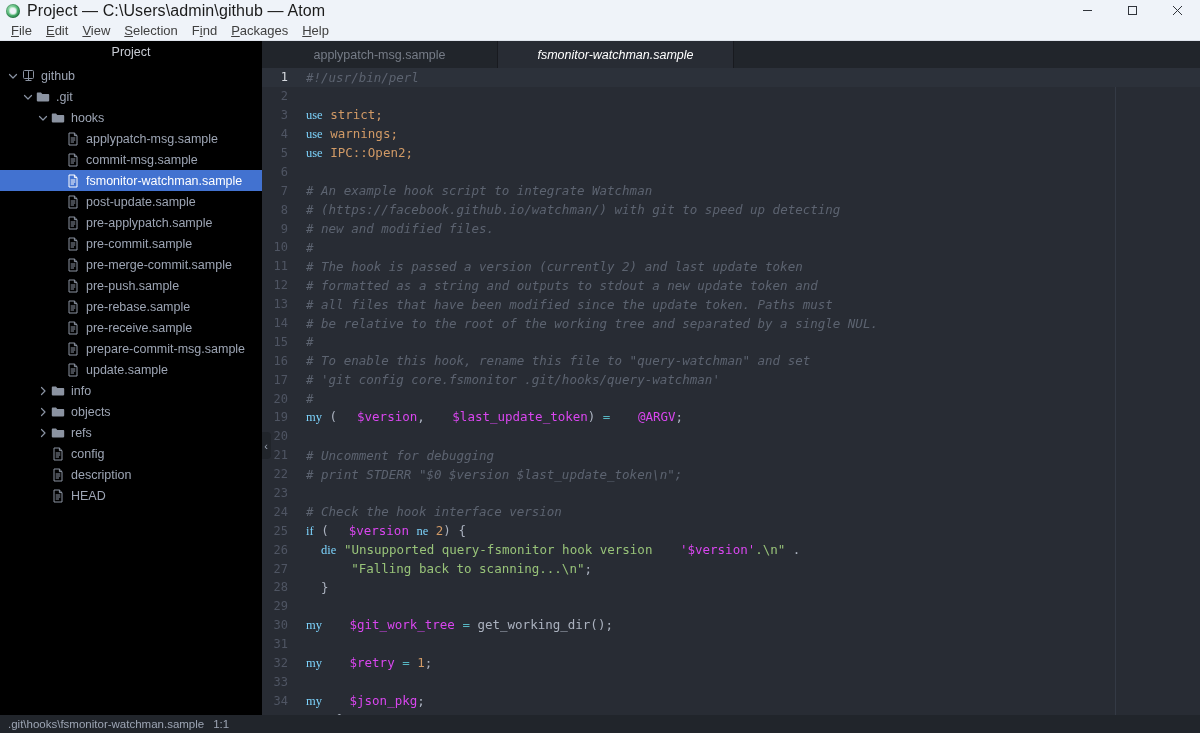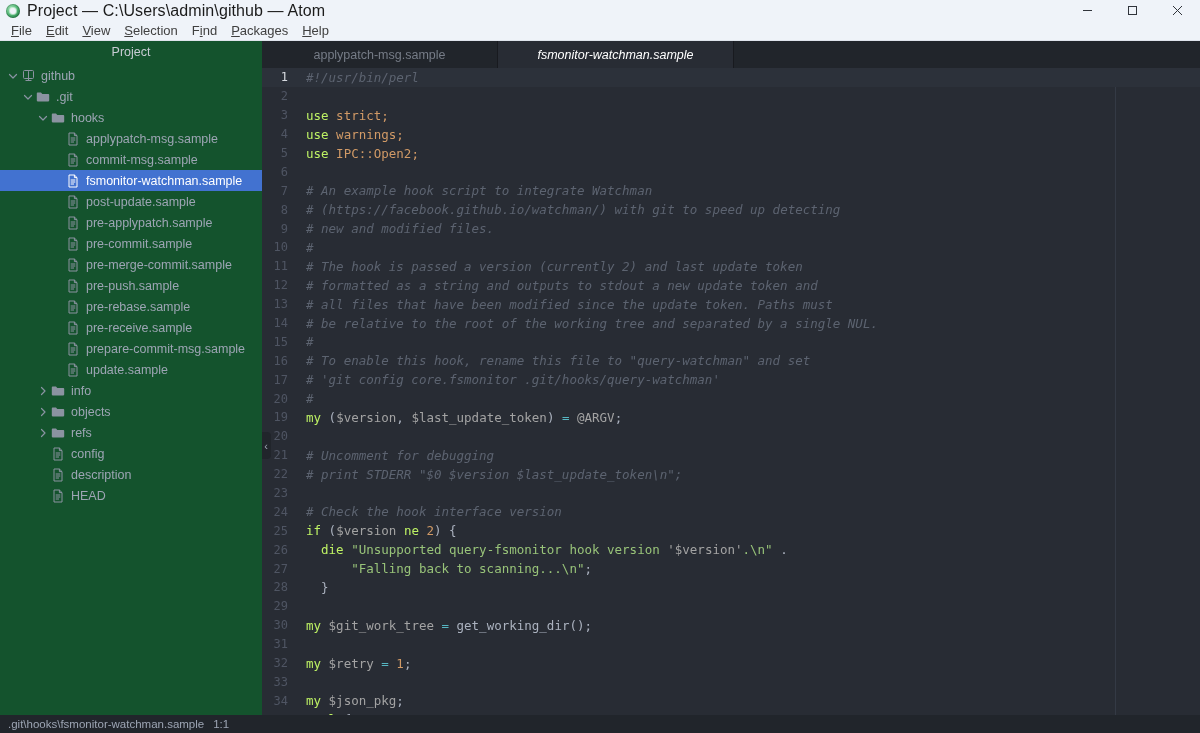--- a/index.html
+++ b/index.html
@@ -38,7 +38,7 @@
 
   
   .sidebar{
-    width:262px;flex:0 0 262px;background:#14532d;position:relative;overflow:hidden;
+    width:262px;flex:0 0 262px;background:#000000;position:relative;overflow:hidden;
     font-size:12.5px;color:#9da5b4;
   }
   .sb-header{height:22px;line-height:22px;text-align:center;color:#c8ccd4;font-size:12.5px;}

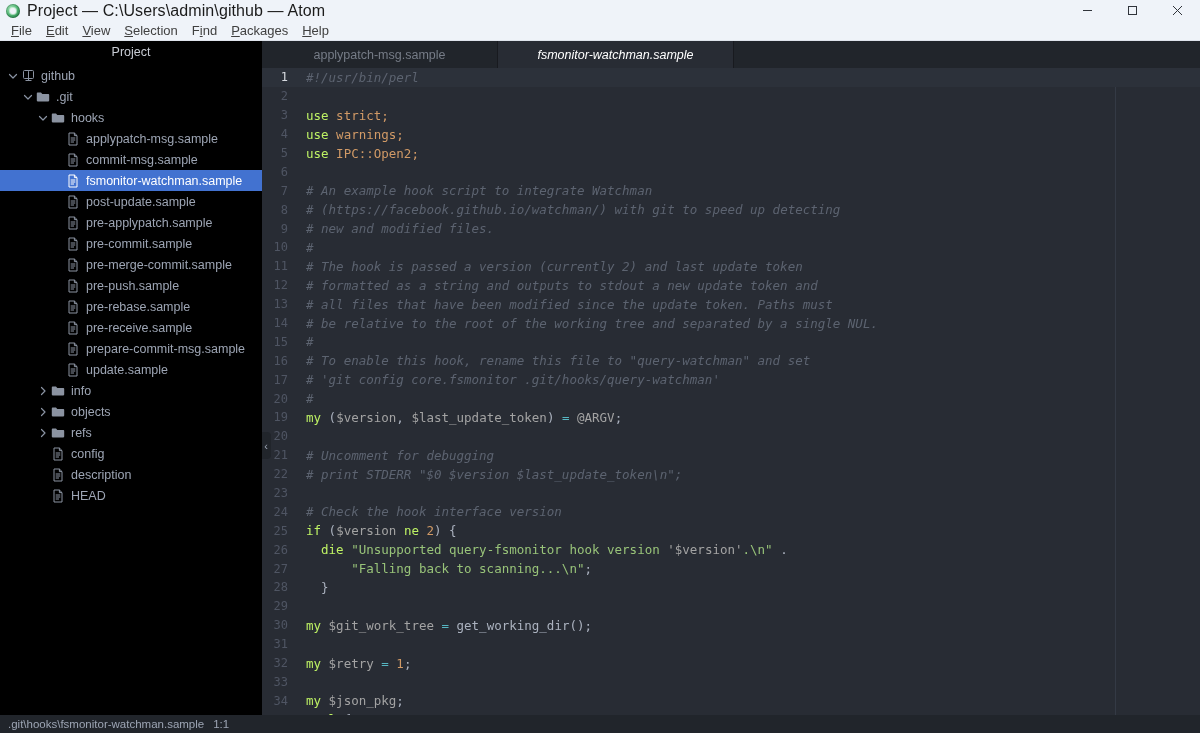--- a/index.html
+++ b/index.html
@@ -80,7 +80,7 @@
 
   
   .cmt{color:#5c6370;font-style:italic;}
-  .kw{color:#bef264;}
+  .kw{color:#7dd3fc;font-family:Liberation Serif, serif;}
   .str{color:#98c379;}
   .var{color:#a3a3a3;}
   .num{color:#d19a66;}

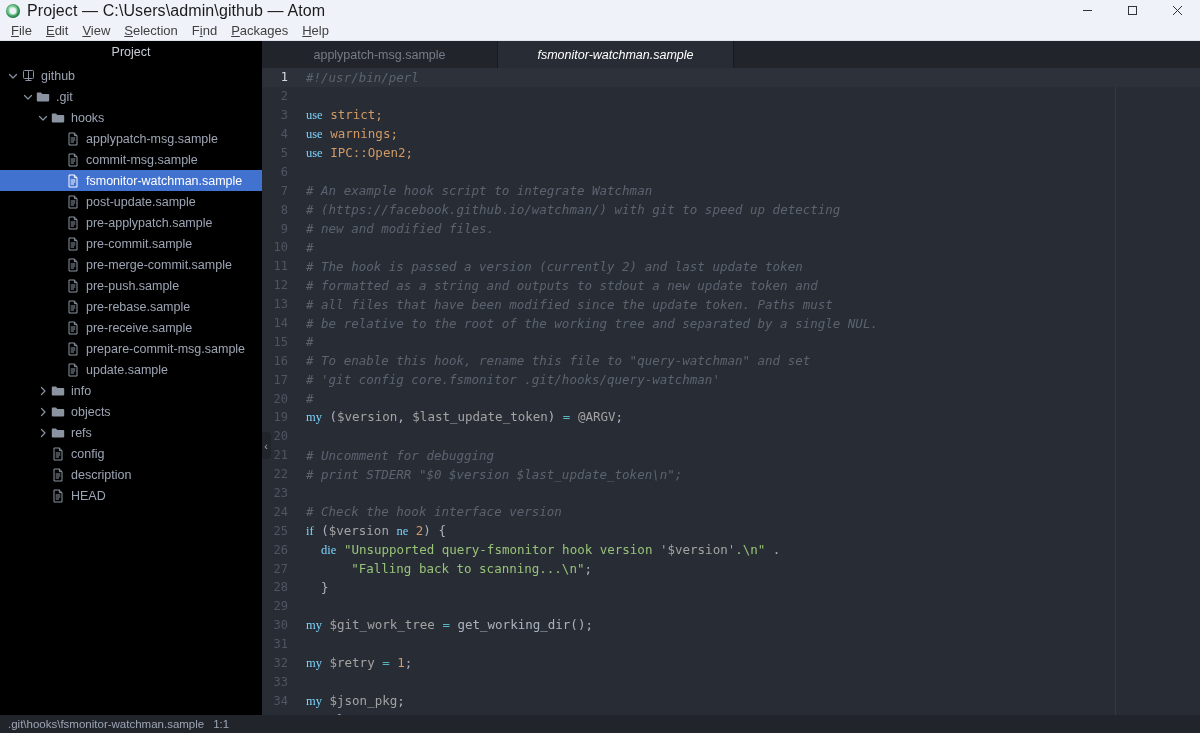--- a/index.html
+++ b/index.html
@@ -82,7 +82,7 @@
   .cmt{color:#5c6370;font-style:italic;}
   .kw{color:#7dd3fc;font-family:Liberation Serif, serif;}
   .str{color:#98c379;}
-  .var{color:#a3a3a3;}
+  .var{color:#d946ef;margin-left:20px;}
   .num{color:#d19a66;}
   .op{color:#56b6c2;}
   .fn{color:#abb2bf;}

